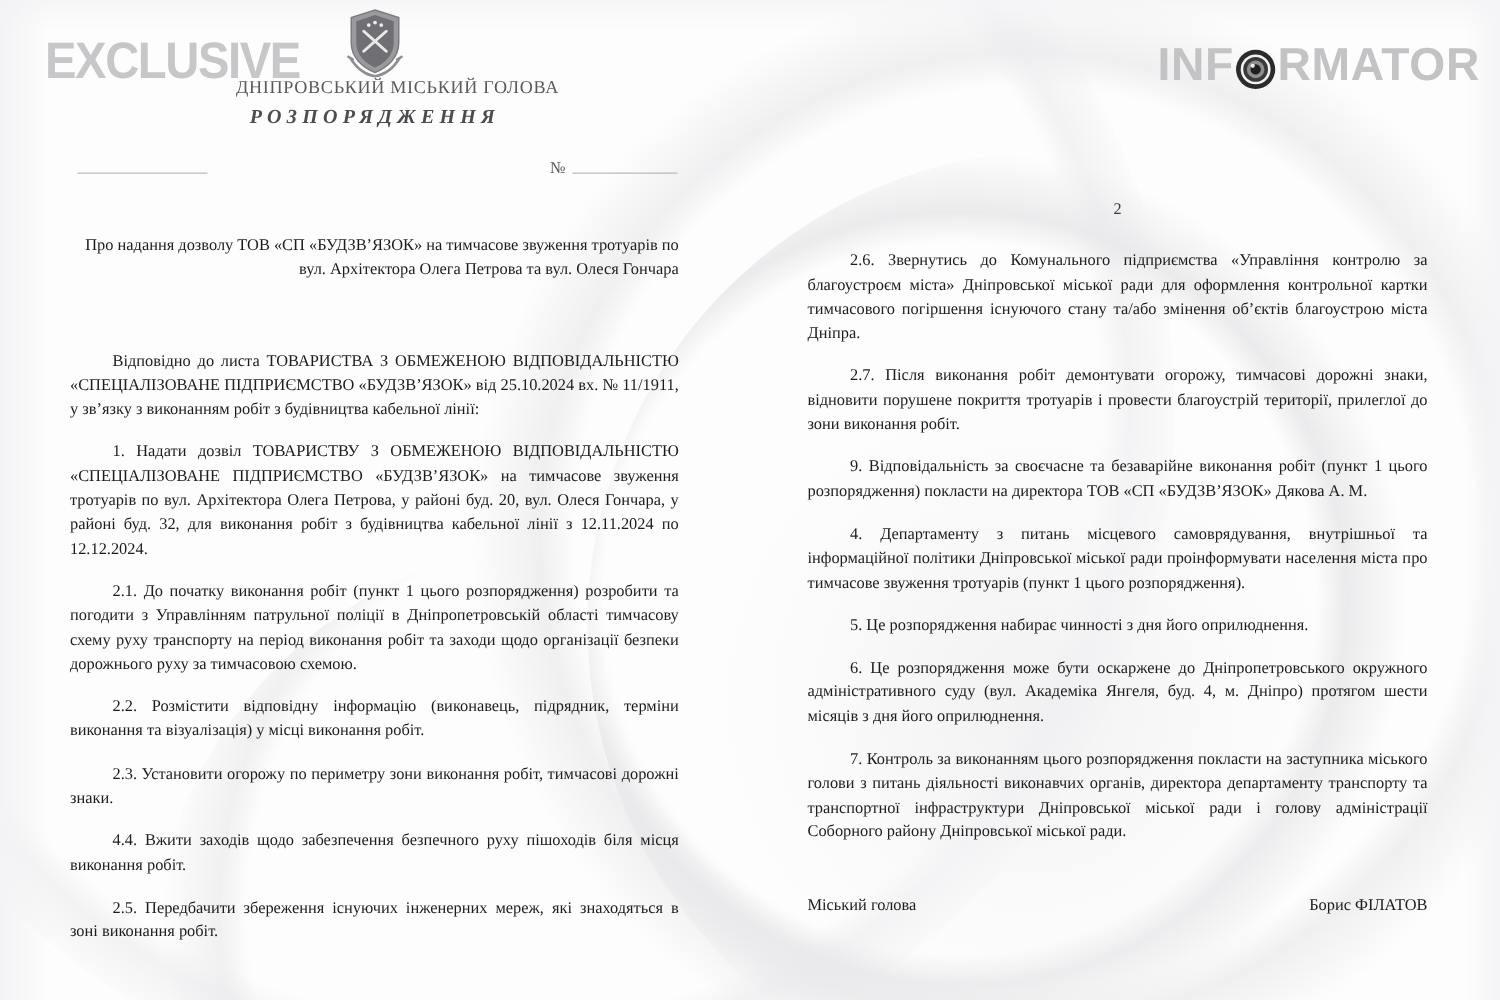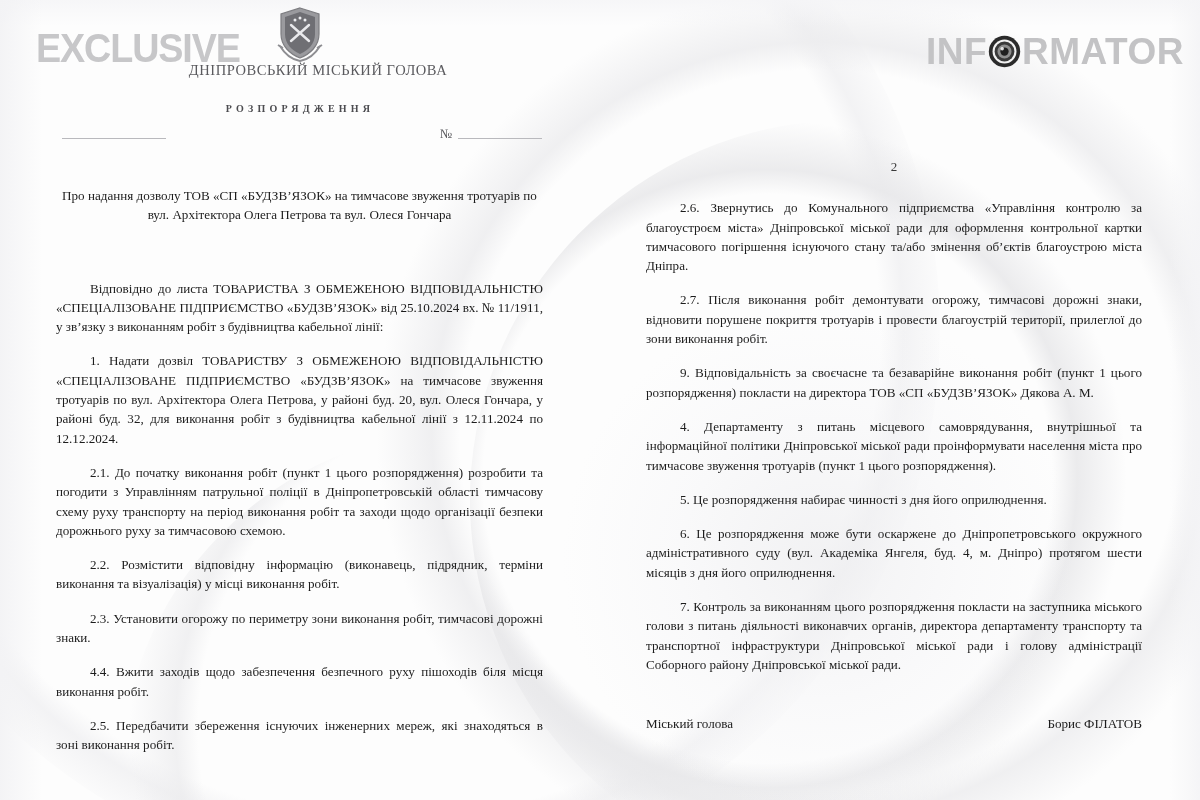--- a/index.html
+++ b/index.html
@@ -108,7 +108,7 @@
     position: absolute;
     right: 16px; top: 33px;
     display: flex;
-    align-items: flex-start;
+    align-items: flex-end;
     font-family: "Liberation Sans", "DejaVu Sans", sans-serif;
     font-weight: 700;
     font-size: 37px;

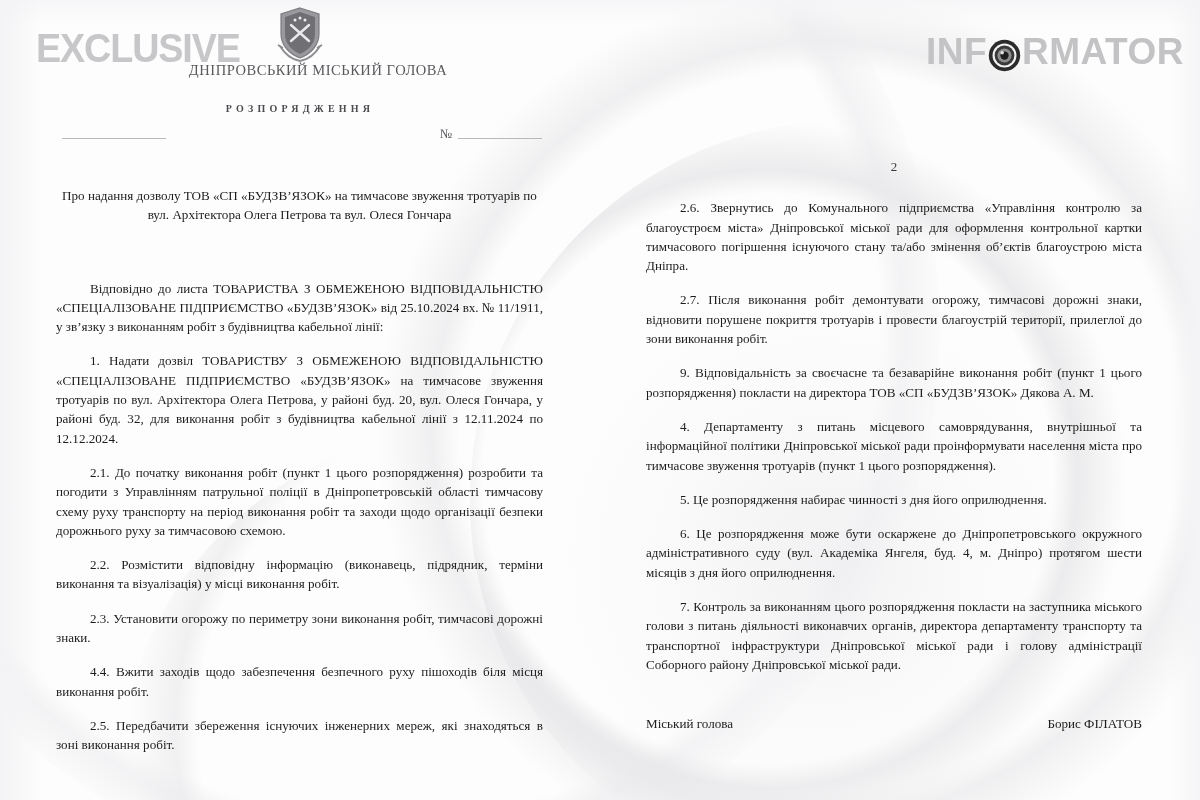--- a/index.html
+++ b/index.html
@@ -145,11 +145,12 @@
     padding-left: 36px;
   }
   #head-doc {
-    margin-top: 24px;
-    font-size: 10px;
+    margin-top: 6px;
+    font-size: 16px;
     font-weight: 700;
     letter-spacing: 4.2px;
     color: #4c4c50;
+    font-style: italic;
   }
 
   

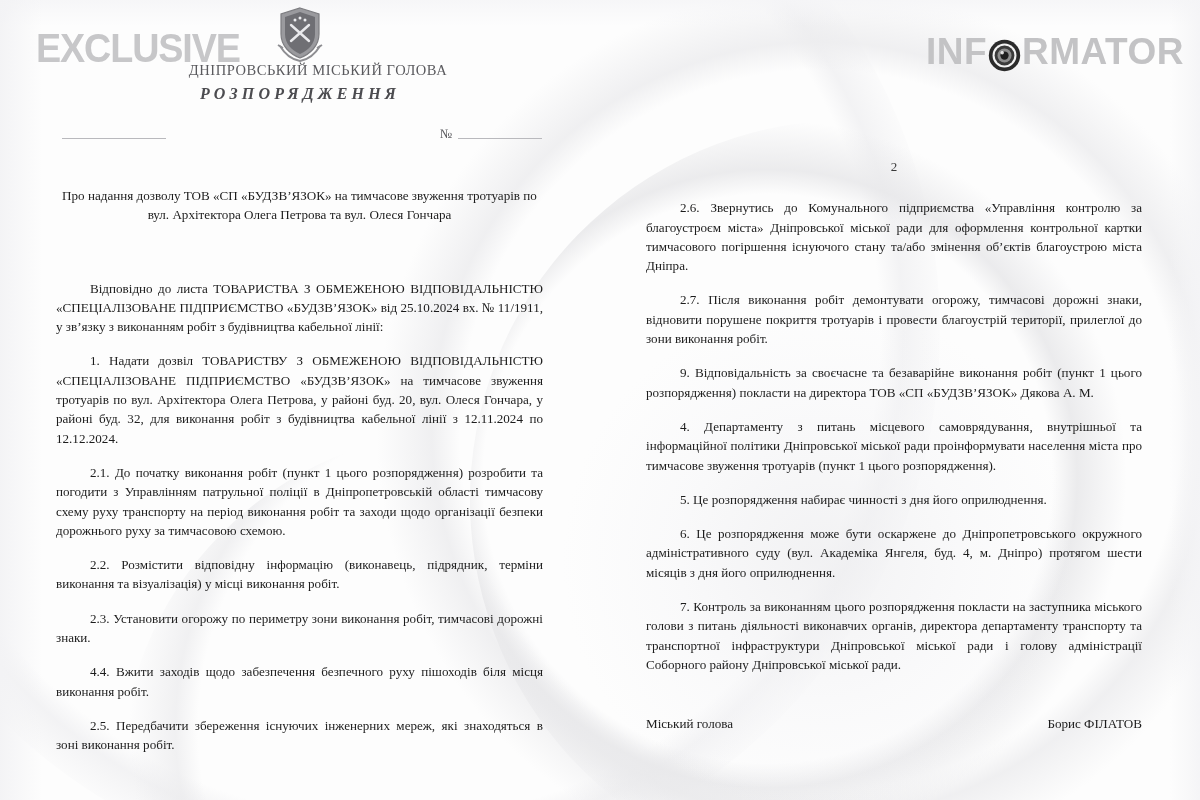--- a/index.html
+++ b/index.html
@@ -206,7 +206,7 @@
   p.subject {
     margin: 0;
     text-indent: 0;
-    text-align: center;
+    text-align: right;
     line-height: 19.3px;
   }
 

